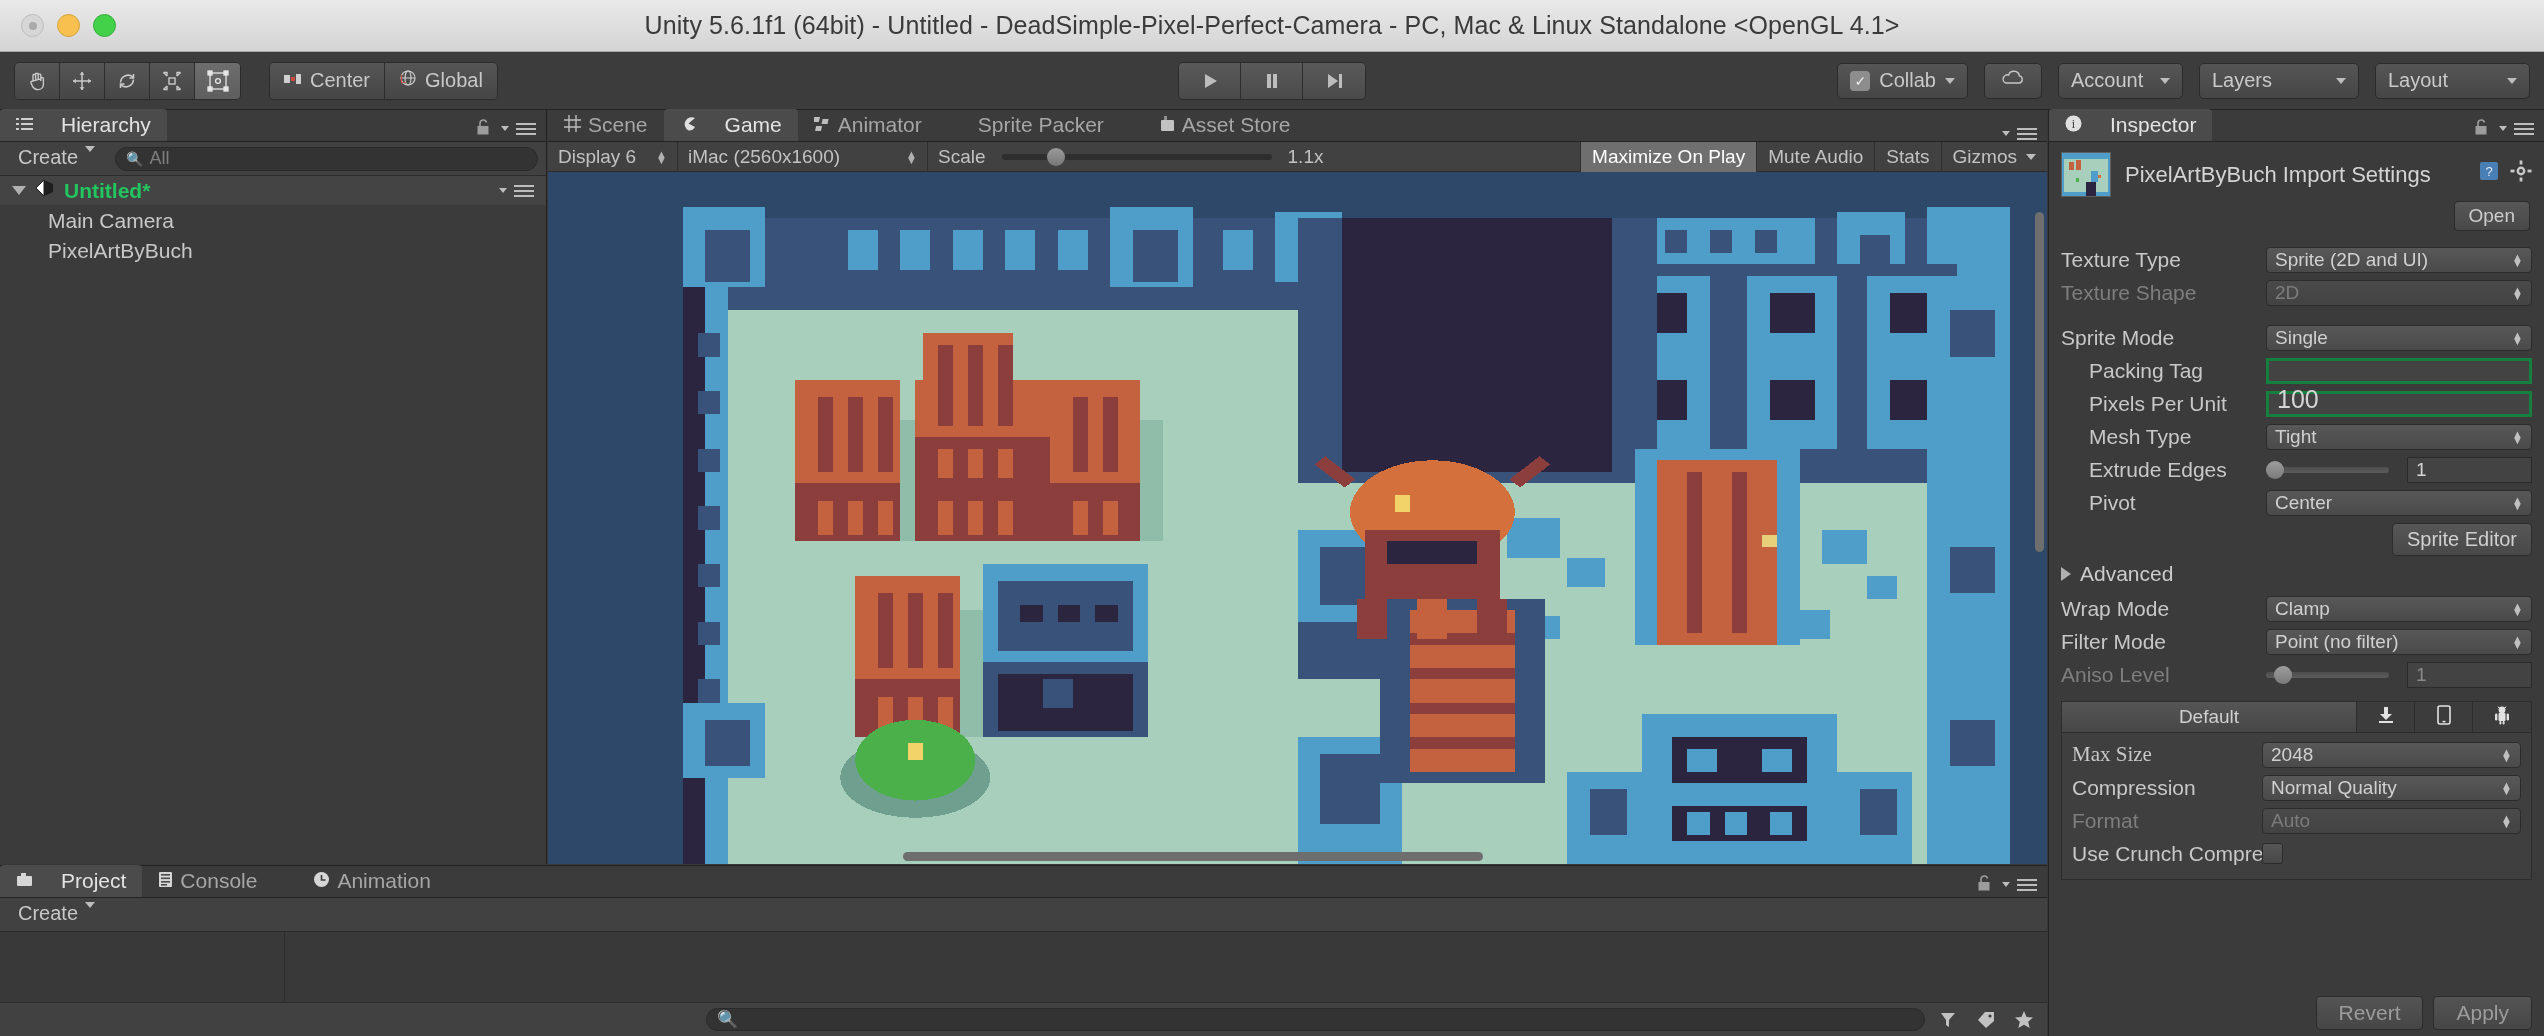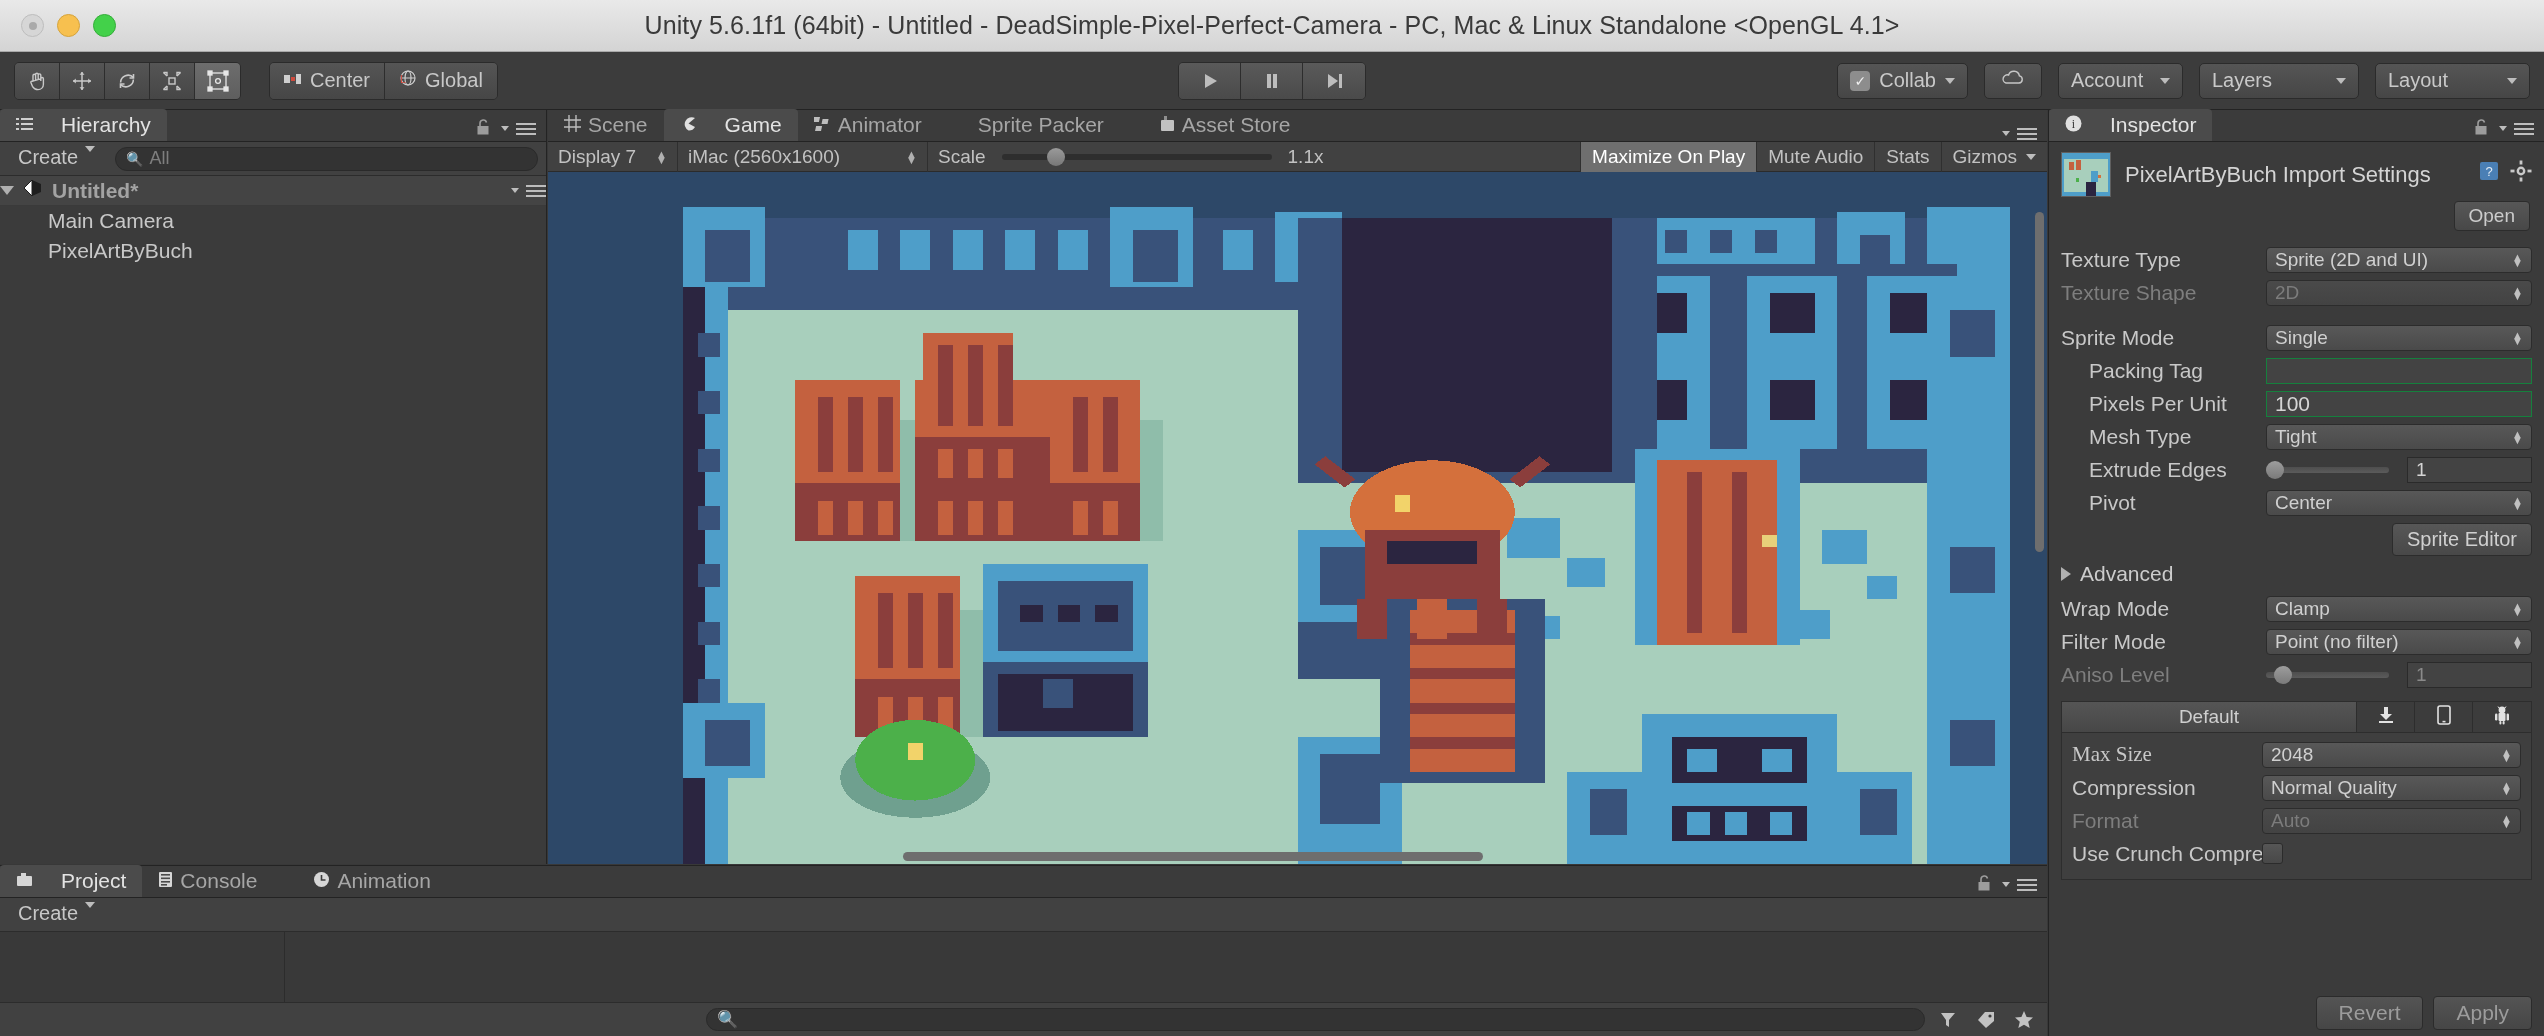--- a/index.html
+++ b/index.html
@@ -477,7 +477,7 @@
 
     <div class="game-toolbar">
       <div class="gt-cell" style="width:130px;">
-        <span>Display 7</span>
+        <span>Display 6</span>
         <span class="gt-stepper" style="margin-left:auto;">▲<br>▼</span>
       </div>
       <div class="gt-cell" style="width:250px;">

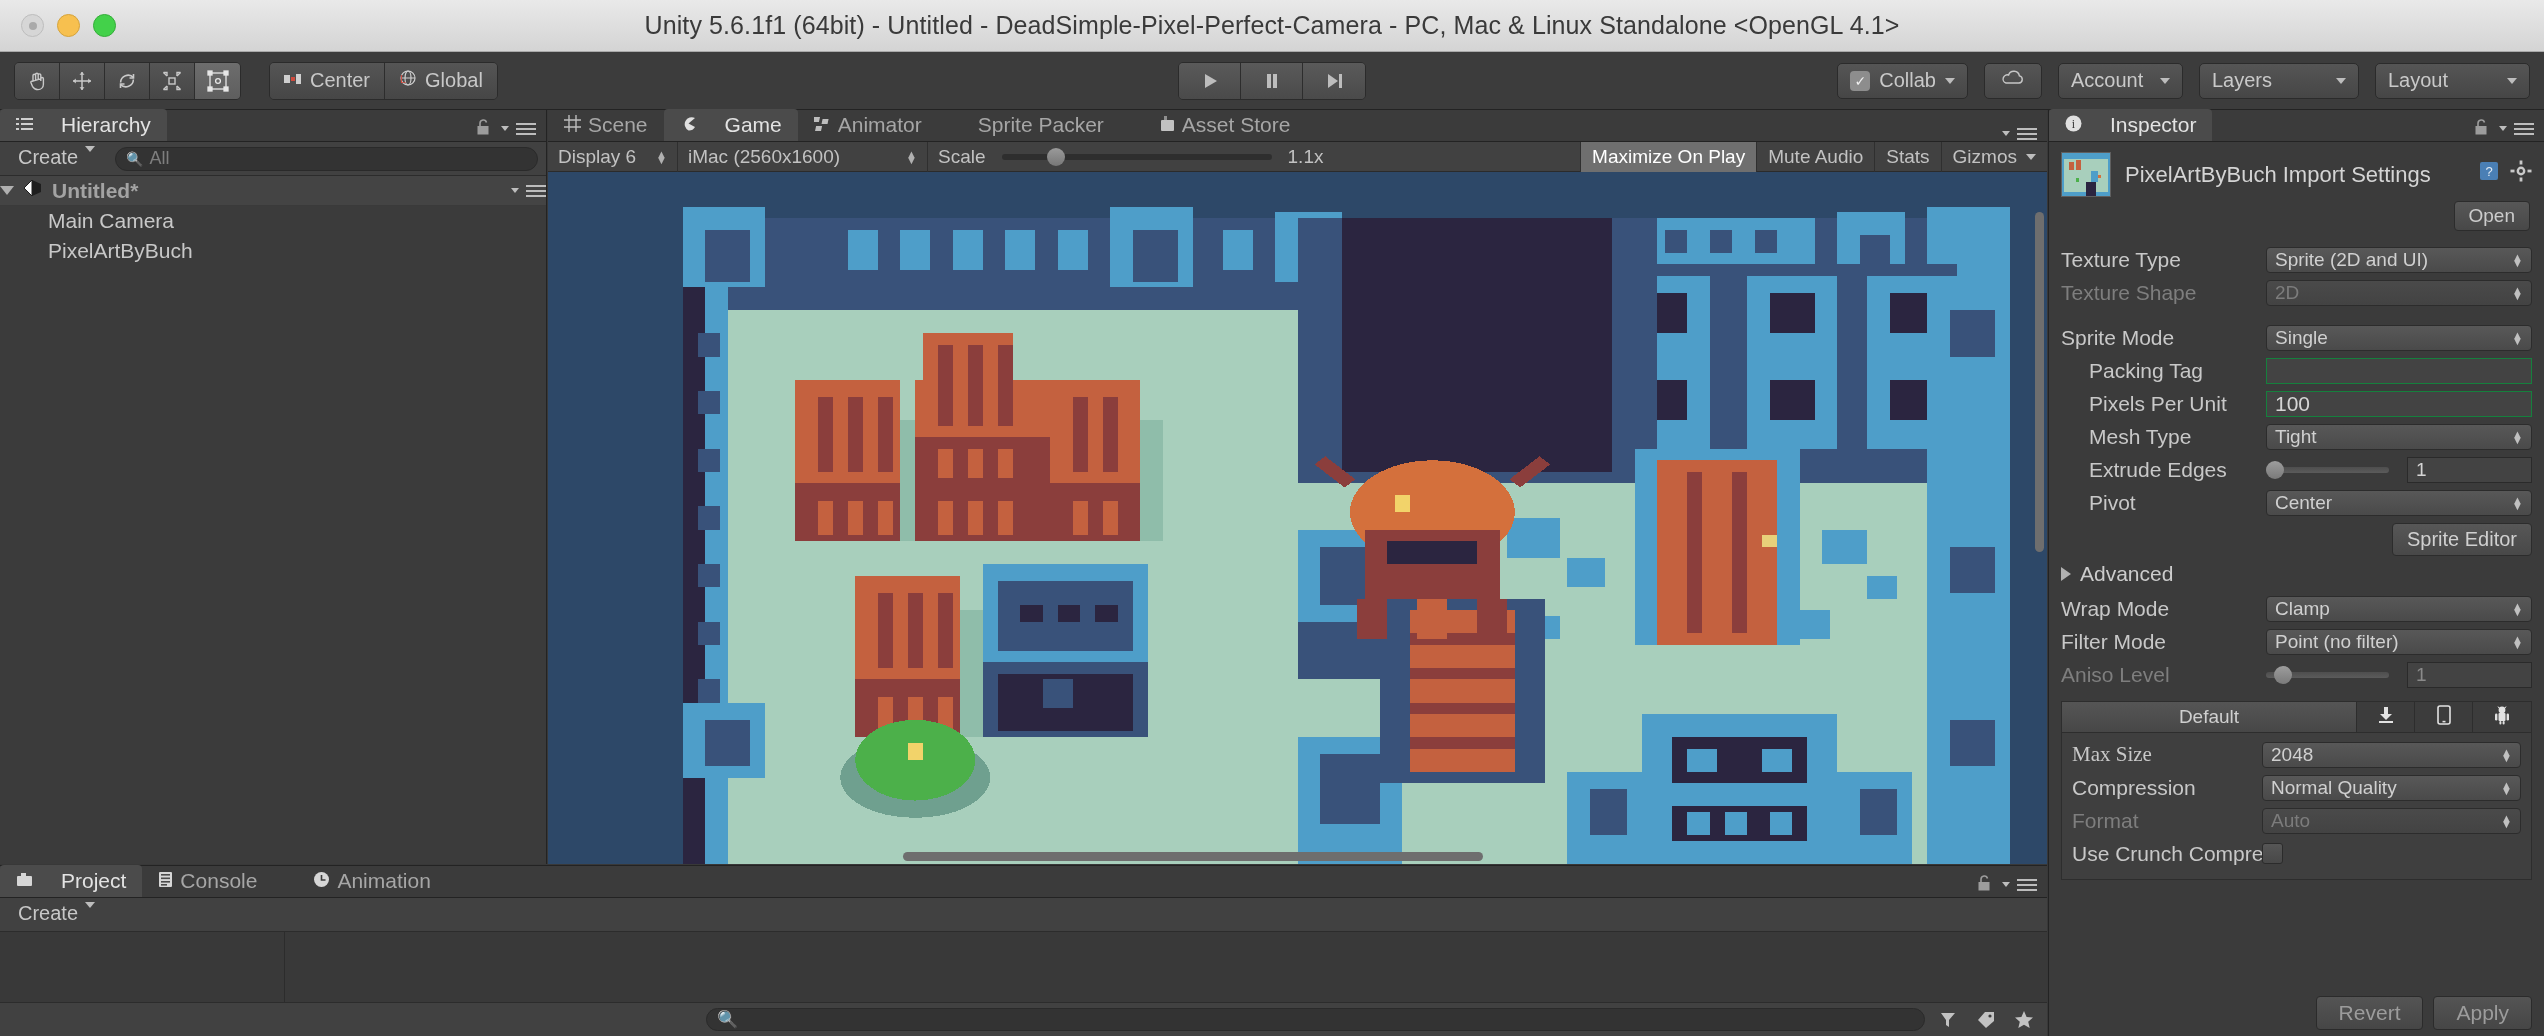--- a/index.html
+++ b/index.html
@@ -124,8 +124,8 @@
   .search-pill .mini{font-size:14px;}
   .hier-list{flex:1;overflow:hidden;}
   .scene-row{
-    height:30px;background:#444;display:flex;align-items:center;gap:7px;padding:0 0;
-    font-weight:bold;color:#a3a3a3;font-size:21px;border-bottom:1px solid #3a3a3a;
+    height:30px;background:#444;display:flex;align-items:center;gap:7px;padding:0 12px;
+    font-weight:bold;color:#22c55e;font-size:21px;border-bottom:1px solid #3a3a3a;
   }
   .tri{width:0;height:0;border-left:7px solid transparent;border-right:7px solid transparent;border-top:9px solid #b0b0b0;}
   .go-row{height:30px;display:flex;align-items:center;padding-left:48px;font-size:21px;color:#c8c8c8;}

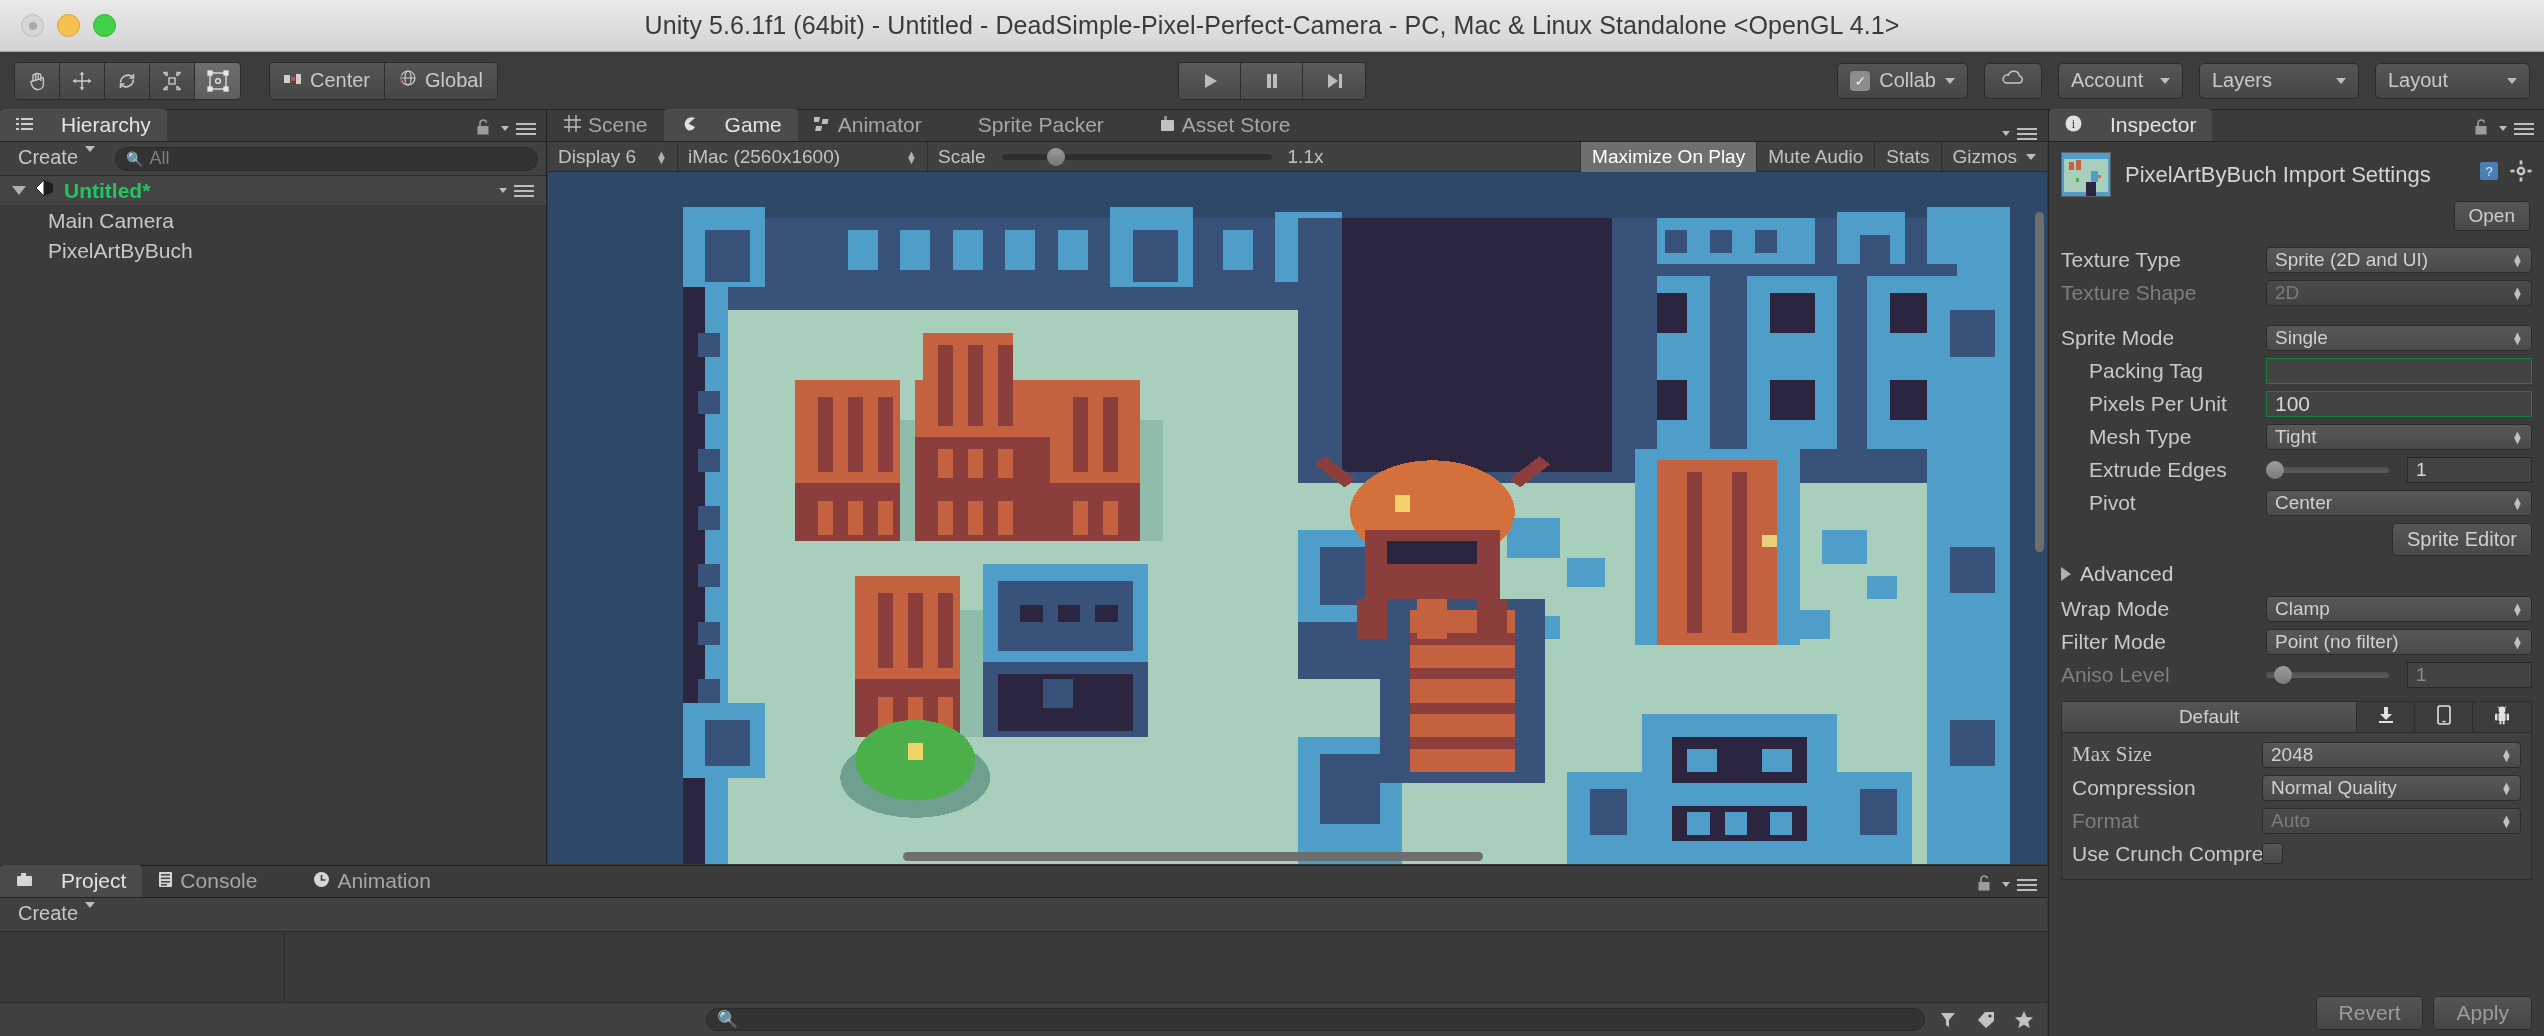--- a/index.html
+++ b/index.html
@@ -180,8 +180,8 @@
   }
   .dd.dim{color:#7c7c7c;background:linear-gradient(#4a4a4a,#434343);}
   .dd .stepper{margin-left:auto;display:flex;flex-direction:column;line-height:6px;font-size:11px;color:#c0c0c0;}
-  .txt{flex:1;height:26px;border:1px solid #15803d;background:#434343;display:flex;align-items:flex-start;
-       padding:0 8px;font-size:21px;color:#d5d5d5;}
+  .txt{flex:1;height:26px;border:3px solid #15803d;background:#434343;display:flex;align-items:flex-end;
+       padding:0 8px;font-size:25px;color:#d5d5d5;}
   .slider{flex:1;height:6px;border-radius:3px;background:linear-gradient(#4e4e4e,#5b5b5b);position:relative;}
   .slider .knob{position:absolute;left:0;top:-6px;width:18px;height:18px;border-radius:50%;
                 background:linear-gradient(#9d9d9d,#7a7a7a);}

